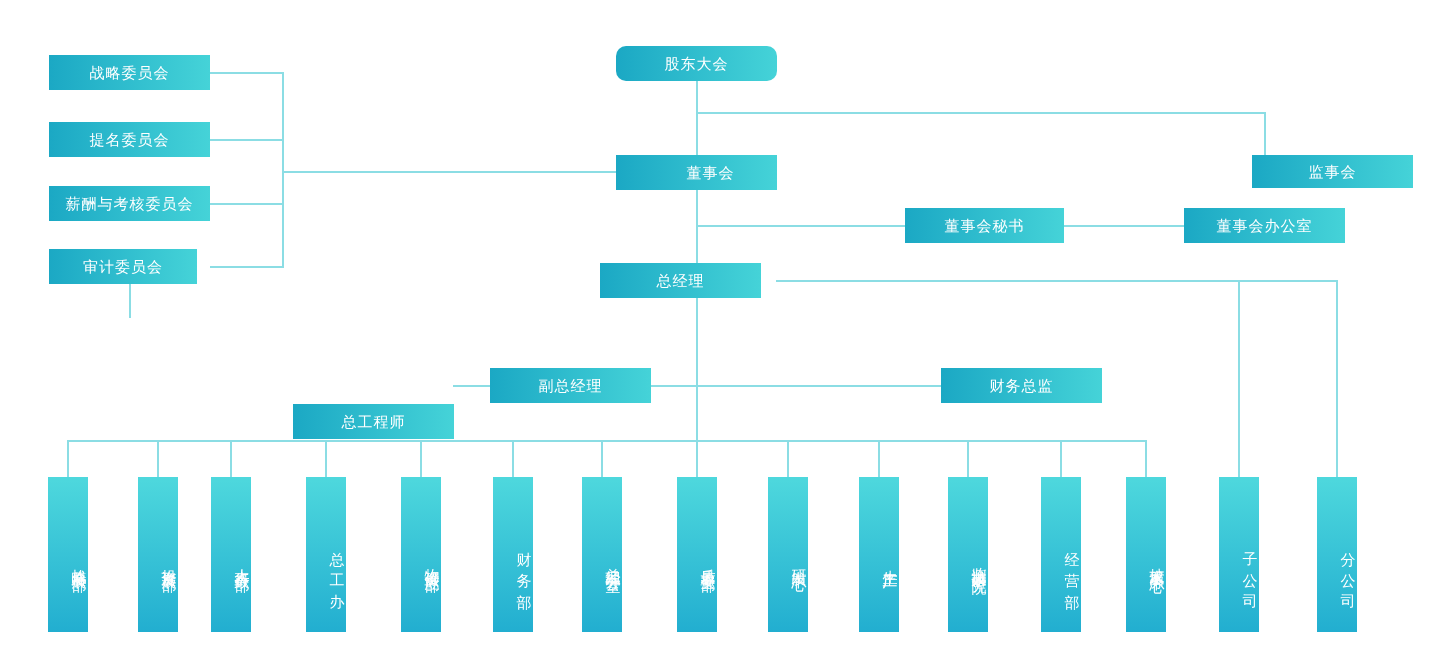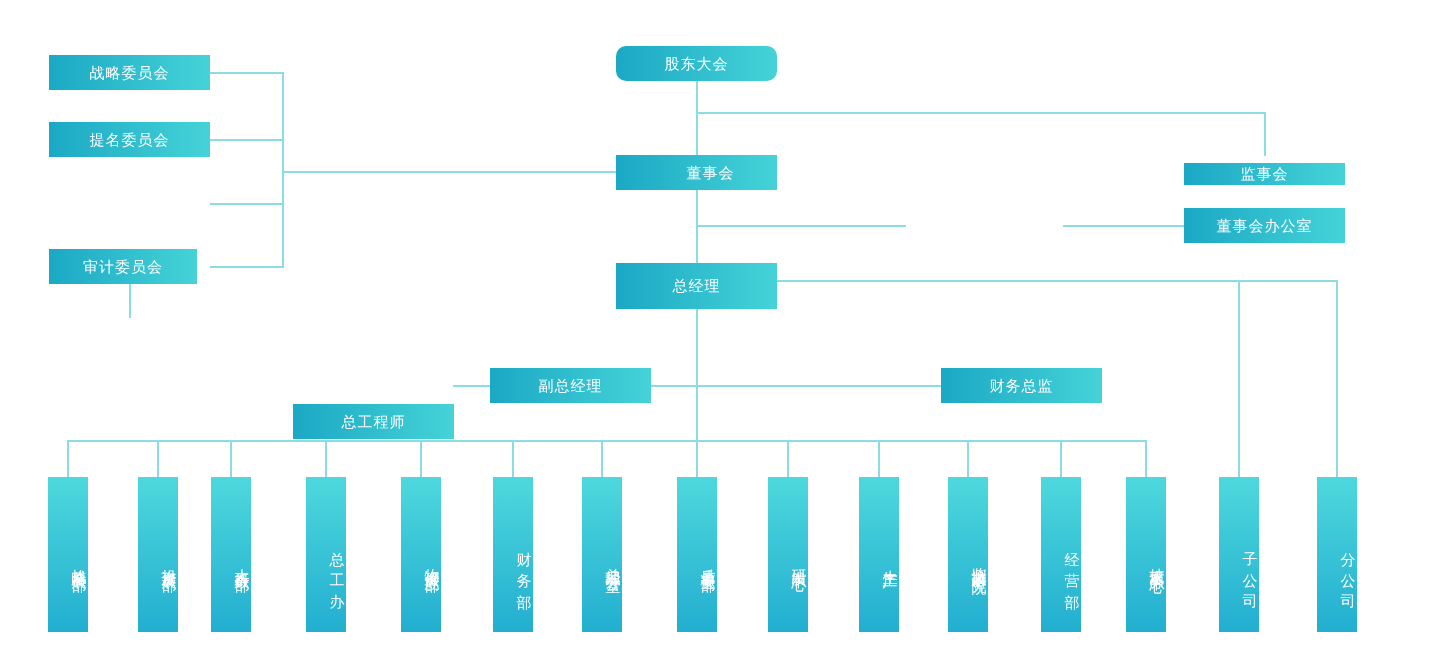--- a/index.html
+++ b/index.html
@@ -129,7 +129,7 @@
   <div class="box h" style="left:616px; top:155px; width:161px; height:35px;padding-left:28px;">
     <span>董事会</span>
   </div>
-  <div class="box h" style="left:1184px; top:155px; width:161px; height:22px;margin-top:8px;">
+  <div class="box h" style="left:1252px; top:155px; width:161px; height:33px;">
     <span>监事会</span>
   </div>
   <div class="box h" style="left:1184px; top:208px; width:161px; height:35px;">

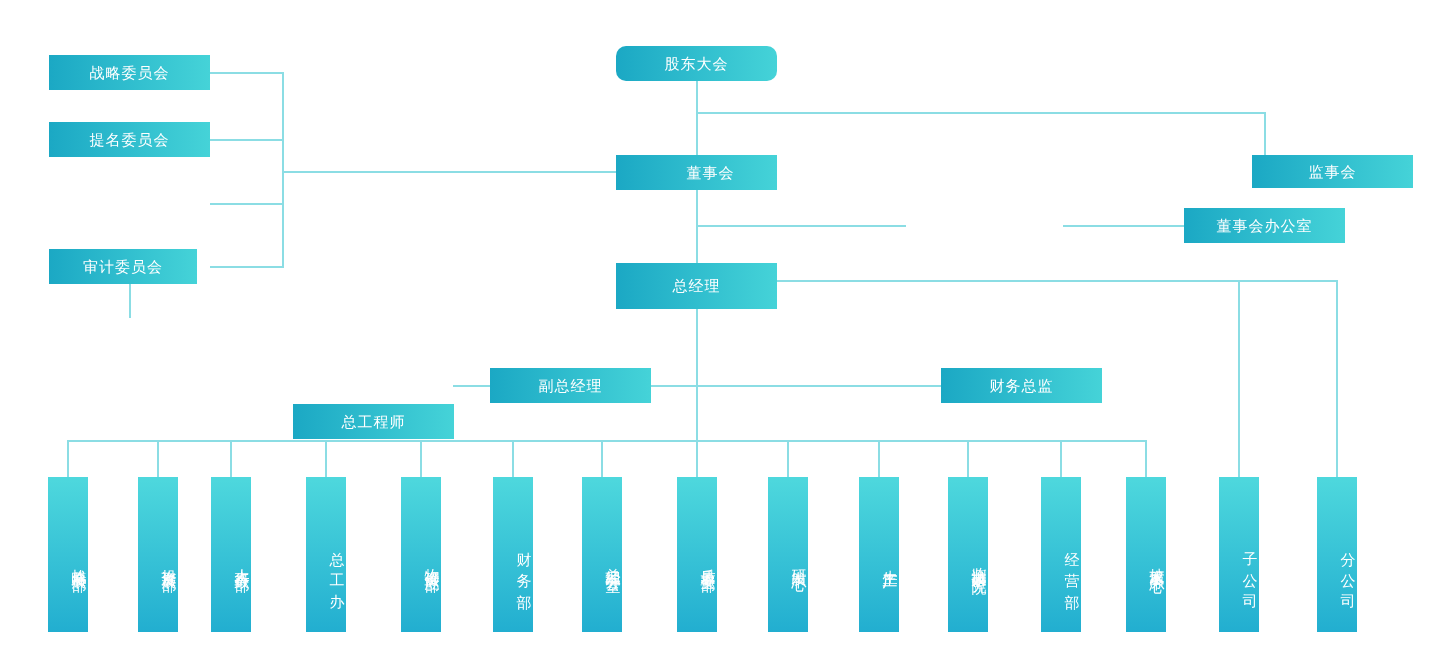--- a/index.html
+++ b/index.html
@@ -119,6 +119,9 @@
   <div class="box h" style="left:49px; top:122px; width:161px; height:35px;">
     <span>提名委员会</span>
   </div>
+  <div class="box h" style="left:49px; top:186px; width:161px; height:35px;">
+    <span>薪酬与考核委员会</span>
+  </div>
   <div class="box h" style="left:49px; top:249px; width:148px; height:35px;">
     <span>审计委员会</span>
   </div>

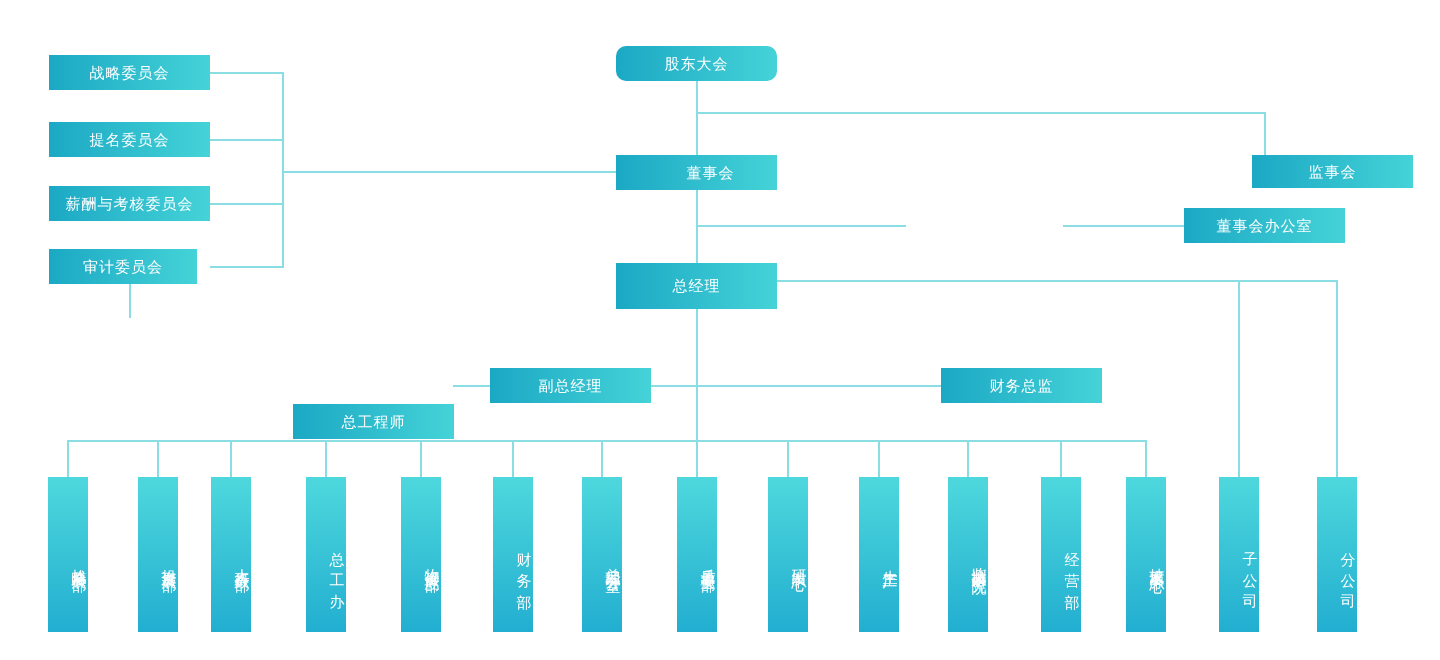--- a/index.html
+++ b/index.html
@@ -135,6 +135,9 @@
   <div class="box h" style="left:1252px; top:155px; width:161px; height:33px;">
     <span>监事会</span>
   </div>
+  <div class="box h" style="left:905px; top:208px; width:159px; height:35px;">
+    <span>董事会秘书</span>
+  </div>
   <div class="box h" style="left:1184px; top:208px; width:161px; height:35px;">
     <span>董事会办公室</span>
   </div>

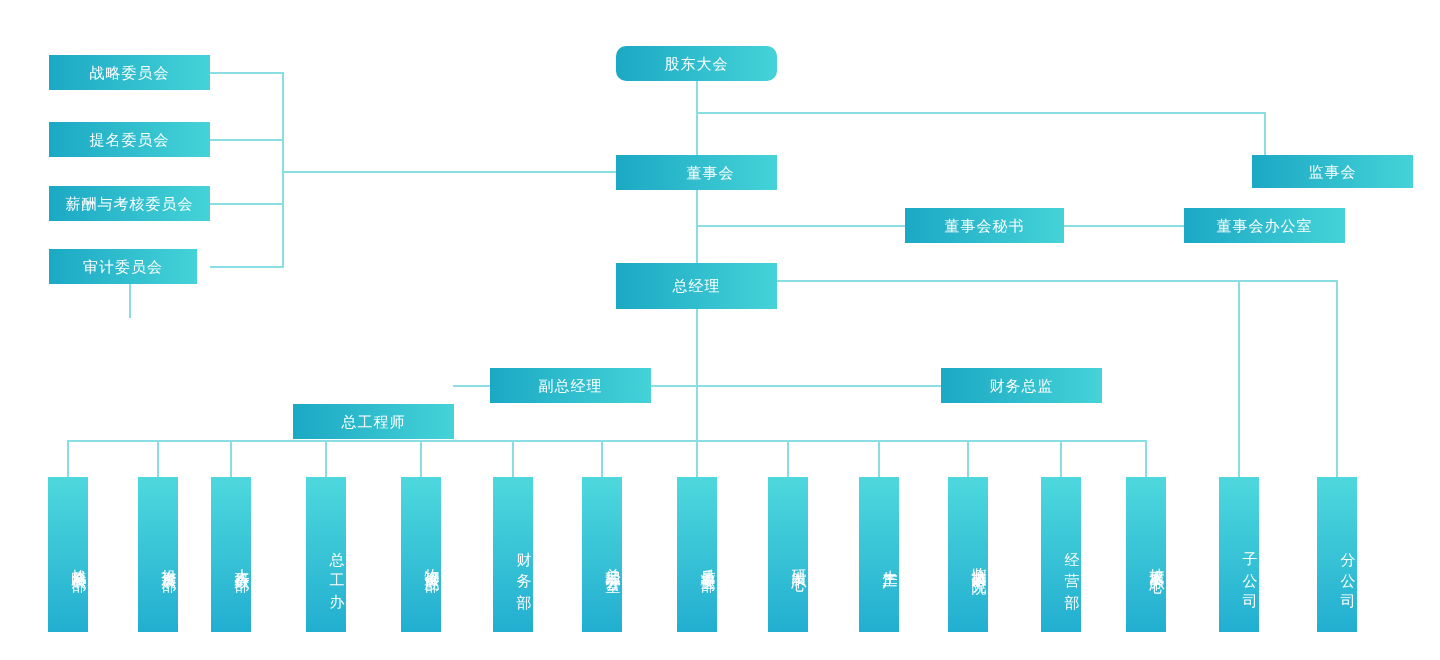--- a/index.html
+++ b/index.html
@@ -141,7 +141,7 @@
   <div class="box h" style="left:1184px; top:208px; width:161px; height:35px;">
     <span>董事会办公室</span>
   </div>
-  <div class="box h" style="left:616px; top:263px; width:161px; height:46px;">
+  <div class="box h" style="left:600px; top:263px; width:161px; height:35px;">
     <span>总经理</span>
   </div>
 

